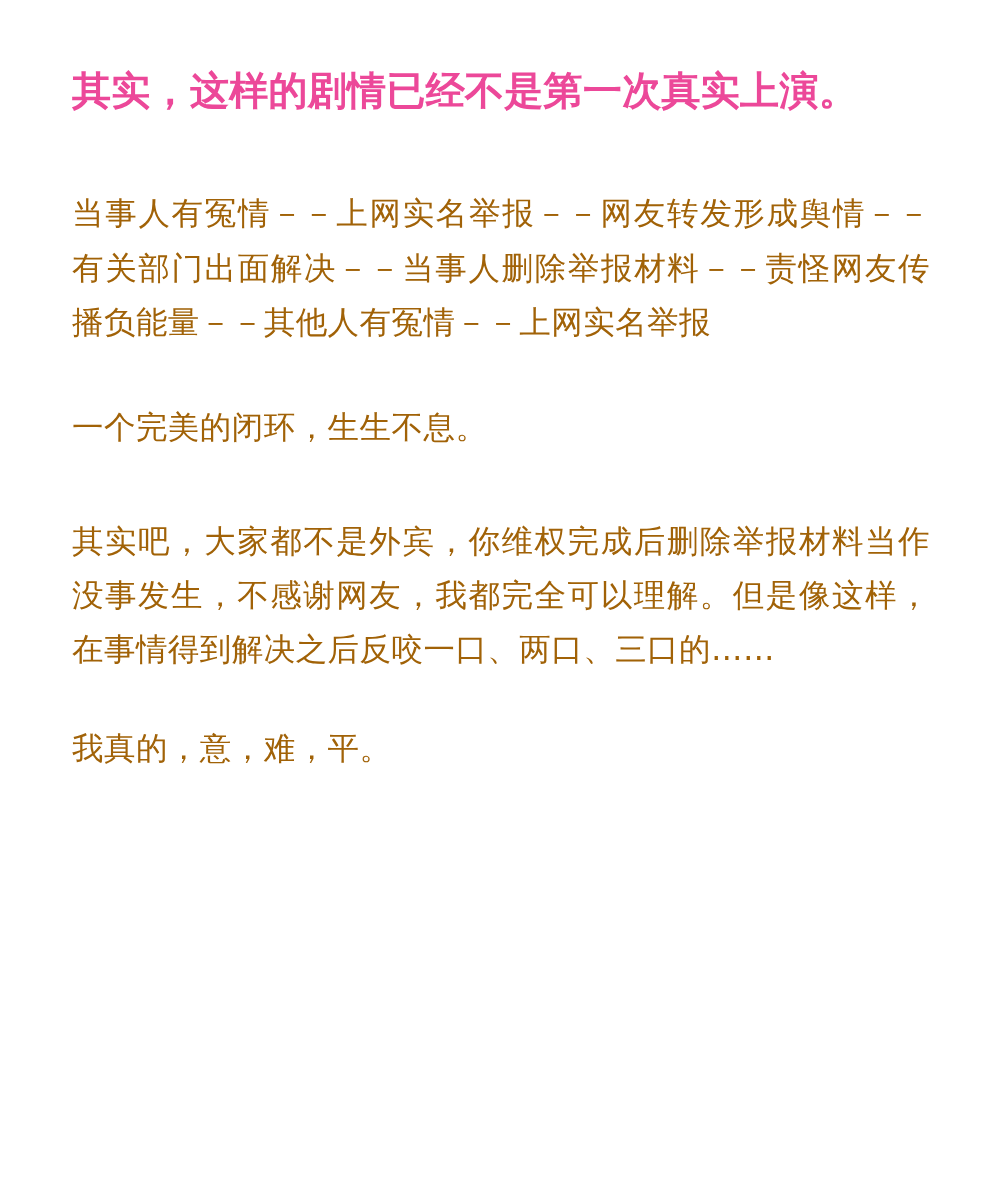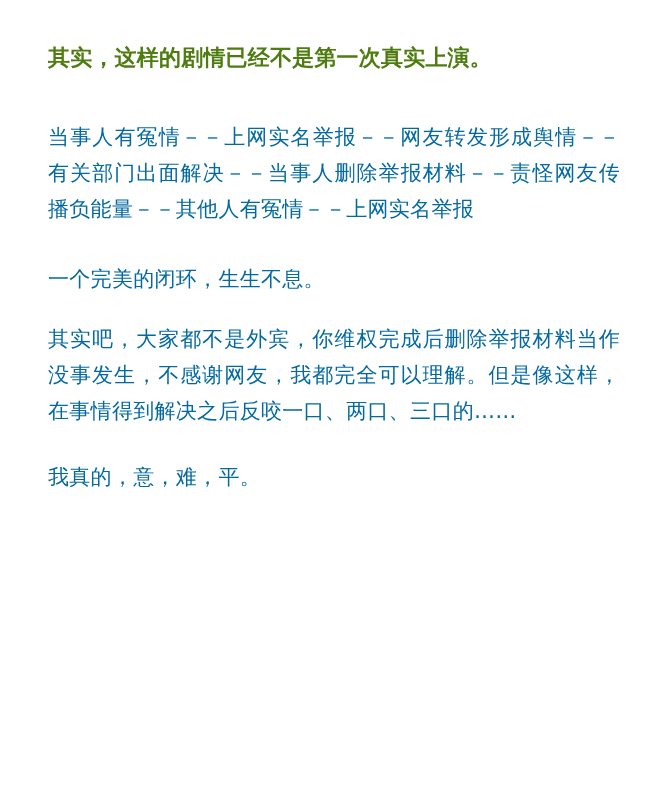--- a/index.html
+++ b/index.html
@@ -21,12 +21,13 @@
     background: #ffffff;
   }
   .article-title {
-    font-size: 22px;
+    font-size: 26px;
     font-weight: bold;
     line-height: 1.48;
-    color: #4d7c0f;
+    color: #ec4899;
     letter-spacing: 0.2px;
     margin: 0 0 44px 0;
+    font-family: Liberation Serif, serif;
   }
   .para {
     font-size: 21px;

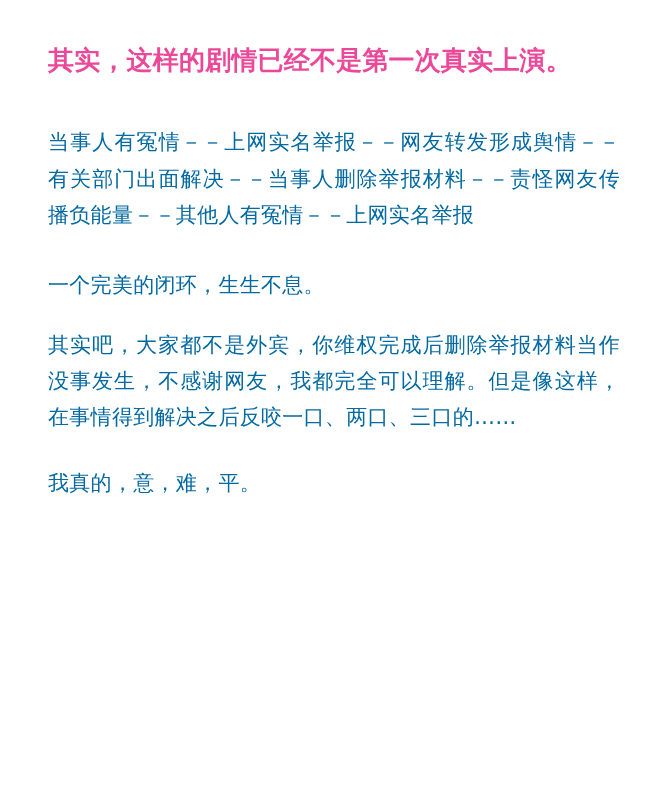--- a/index.html
+++ b/index.html
@@ -32,7 +32,7 @@
   .para {
     font-size: 21px;
     line-height: 1.72;
-    color: #0369a1;
+    color: #a16207;
     letter-spacing: 0.3px;
     margin: 0 0 30px 0;
     text-align: justify;

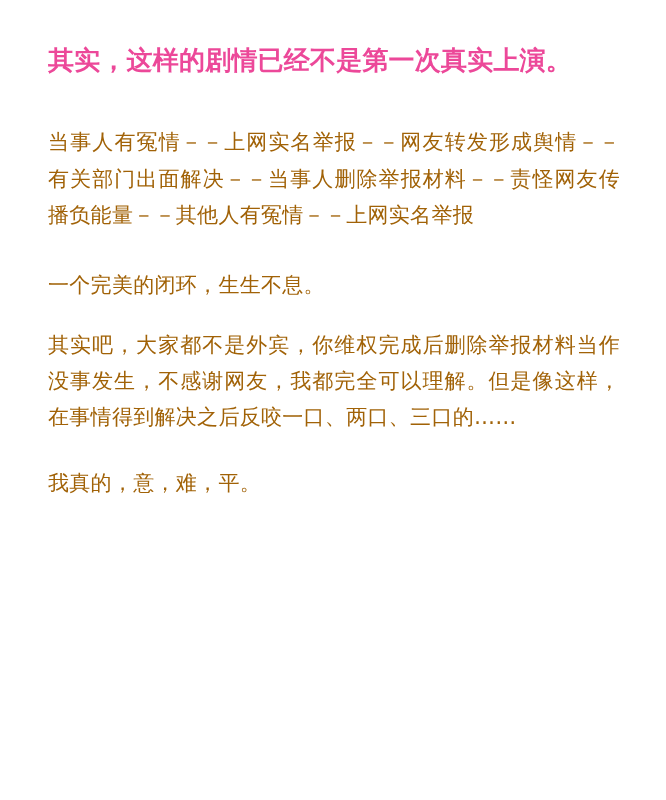--- a/index.html
+++ b/index.html
@@ -44,7 +44,7 @@
     margin-bottom: 34px;
   }
   .para-short {
-    margin-bottom: 24px;
+    margin-bottom: 40px;
   }
 </style>
 </head>

